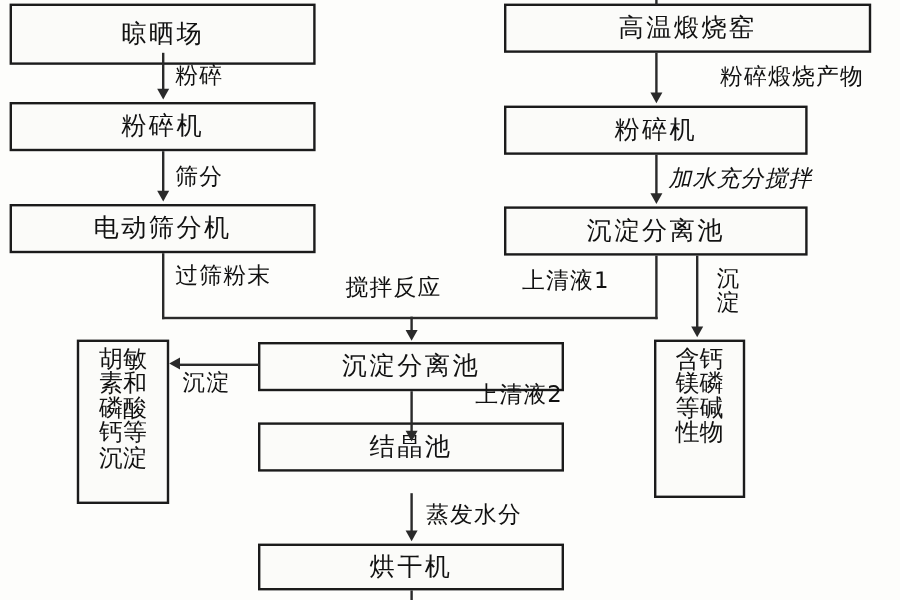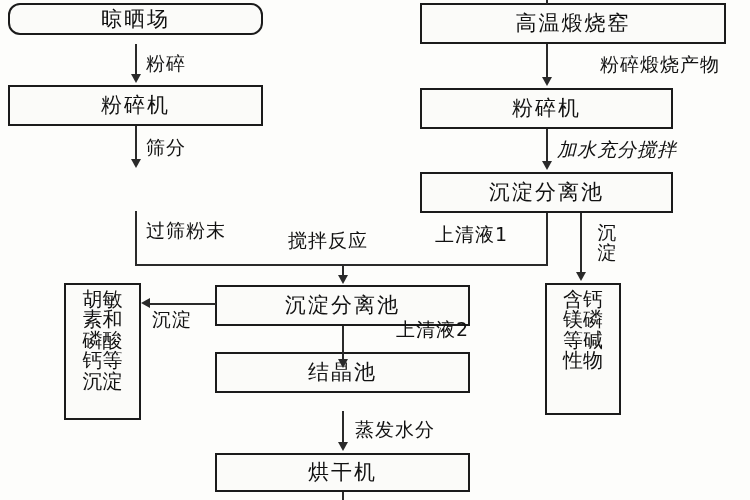--- a/index.html
+++ b/index.html
@@ -102,7 +102,7 @@
 
 <div id="canvas">
 
-  <div class="box" style="left:8px;  top:3px;   width:255px; height:32px;border-radius:12px;">晾晒场</div>
+  <div class="box" style="left:8px;  top:3px;   width:255px; height:51px;">晾晒场</div>
 
   <div class="box" style="left:8px;  top:85px;  width:255px; height:41px;">粉碎机</div>
 

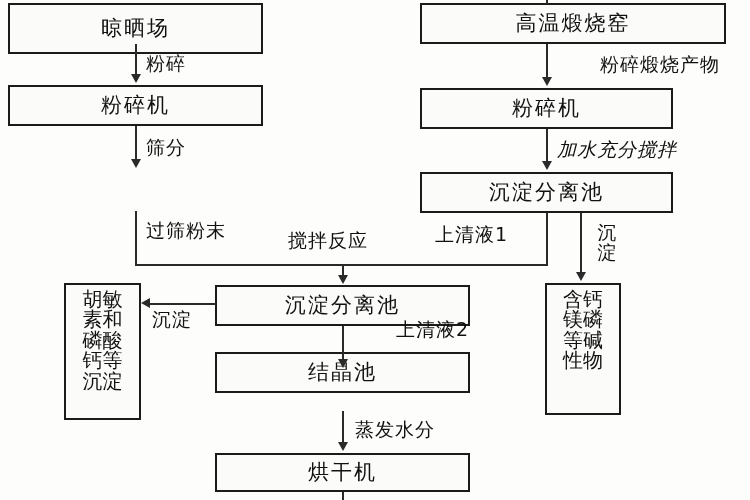--- a/index.html
+++ b/index.html
@@ -106,6 +106,7 @@
 
   <div class="box" style="left:8px;  top:85px;  width:255px; height:41px;">粉碎机</div>
 
+  <div class="box" style="left:8px;  top:170px; width:255px; height:41px;">电动筛分机</div>
 
   <div class="box" style="left:420px; top:3px;   width:306px; height:41px;">高温煅烧窑</div>
 

